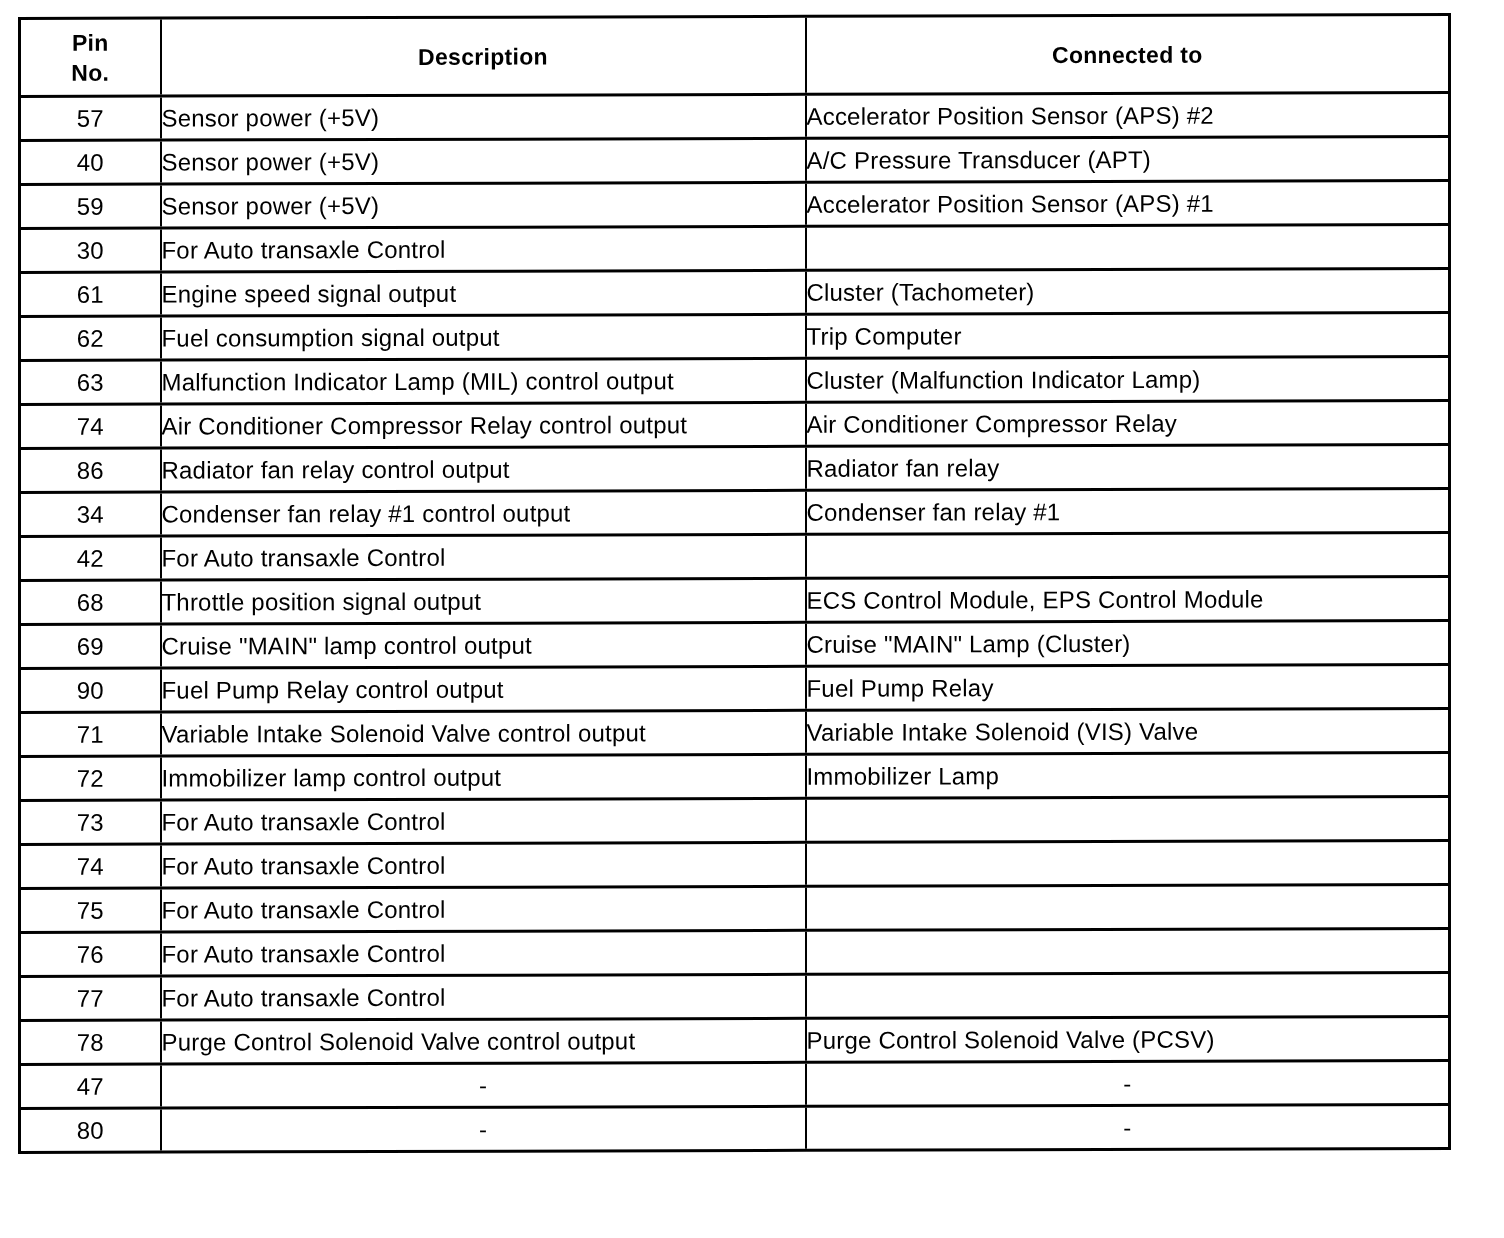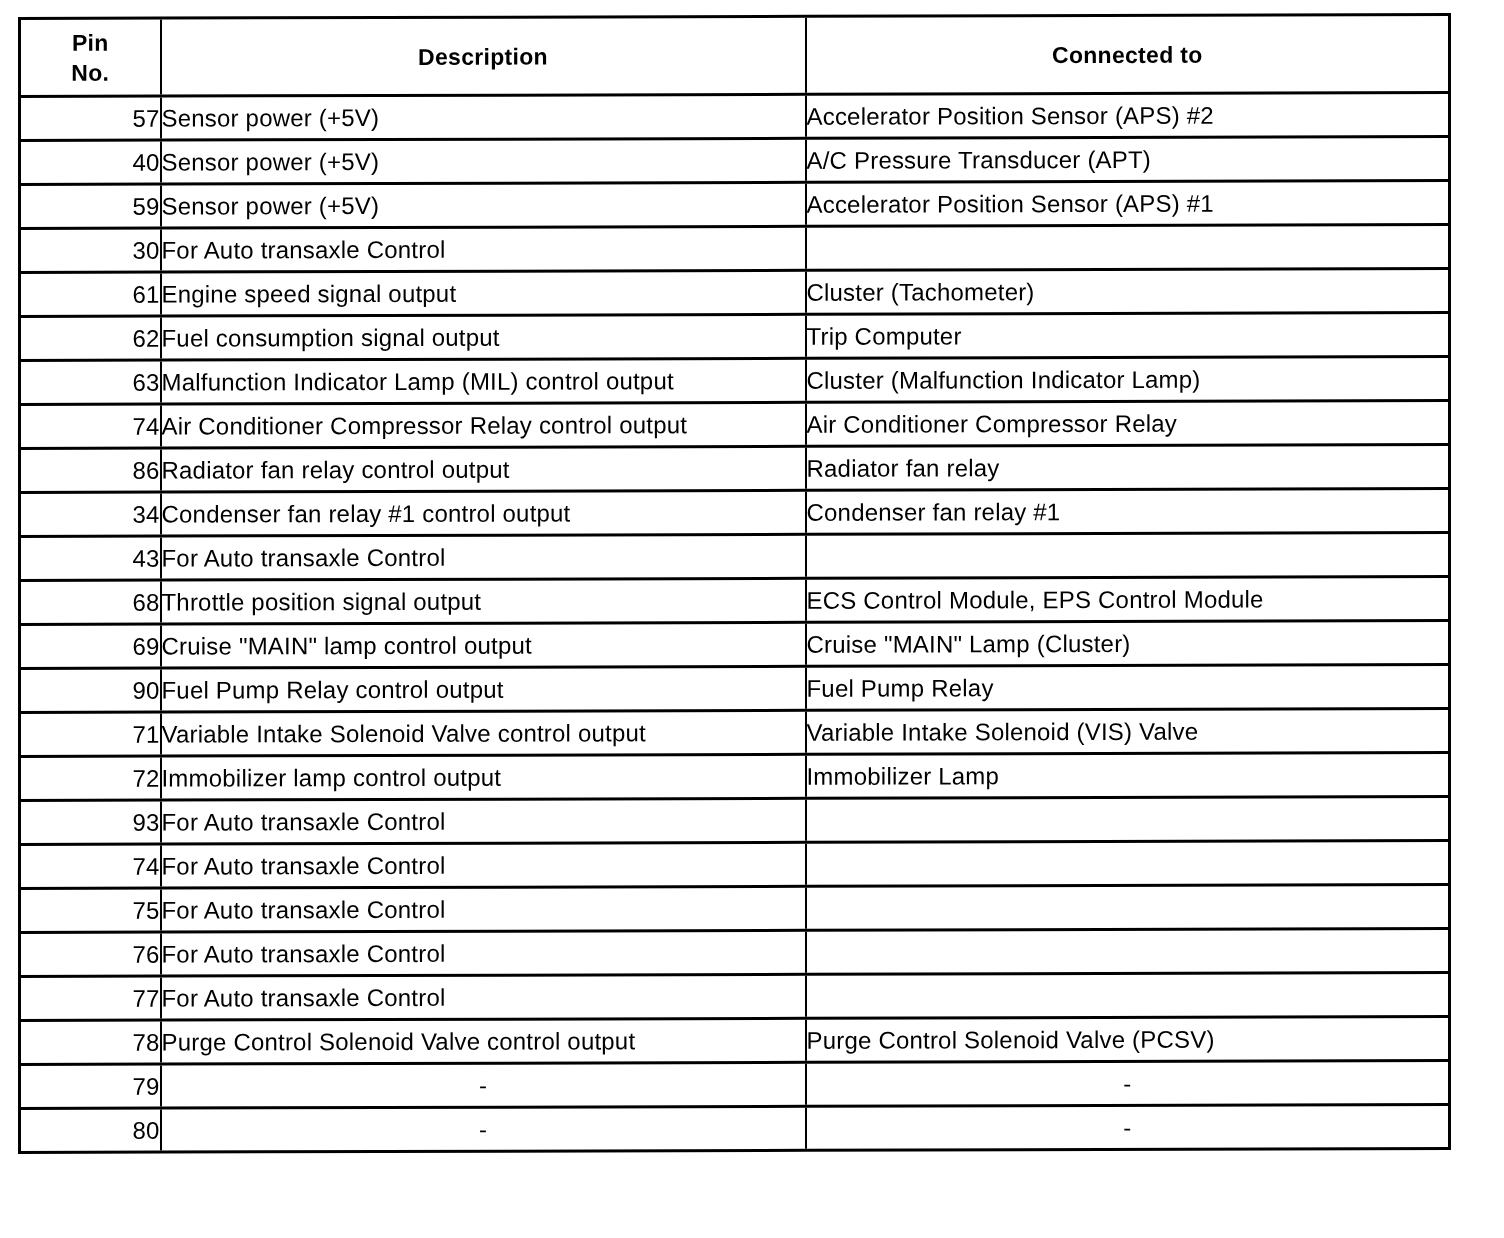--- a/index.html
+++ b/index.html
@@ -57,7 +57,7 @@
       letter-spacing: 0.2px;
     }
     td.pin-cell {
-      text-align: right;
+      text-align: center;
     }
     td.text-cell {
       padding-left: 14px;

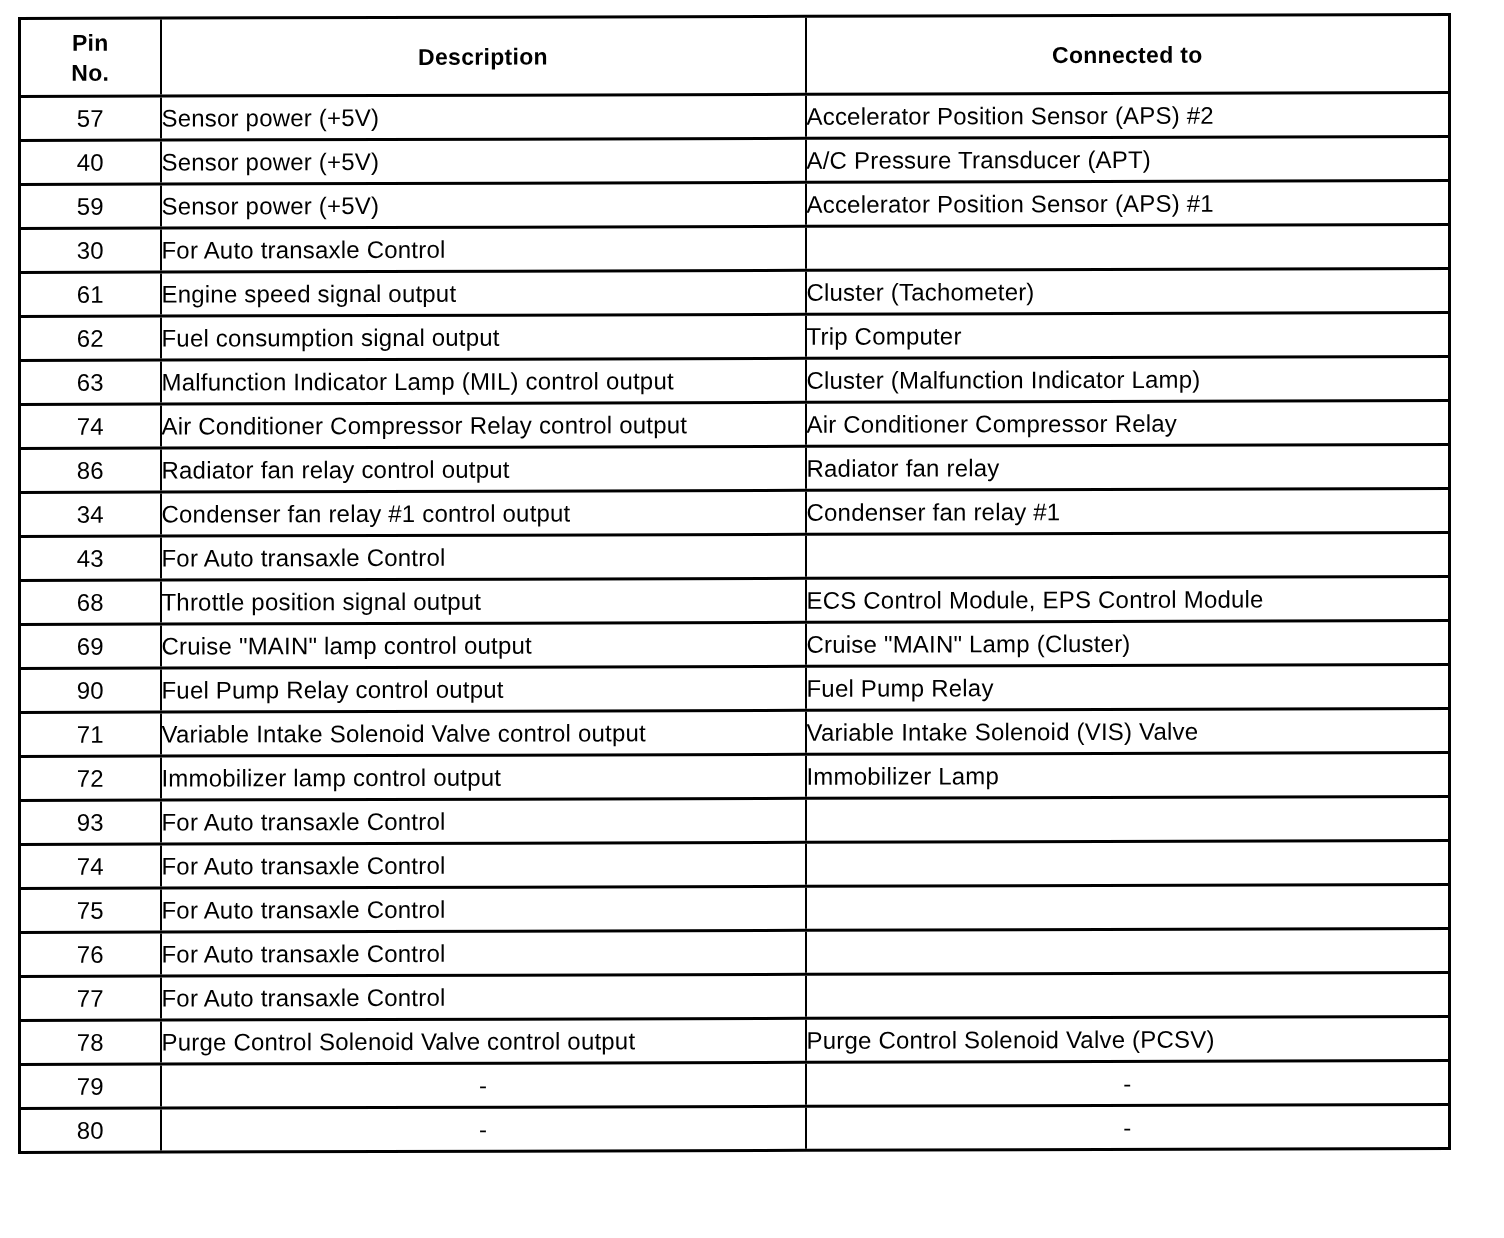--- a/index.html
+++ b/index.html
@@ -138,7 +138,7 @@
           <td class="text-cell">Condenser fan relay #1</td>
         </tr>
         <tr>
-          <td class="pin-cell">43</td>
+          <td class="pin-cell">42</td>
           <td class="text-cell">For Auto transaxle Control</td>
           <td class="text-cell"></td>
         </tr>

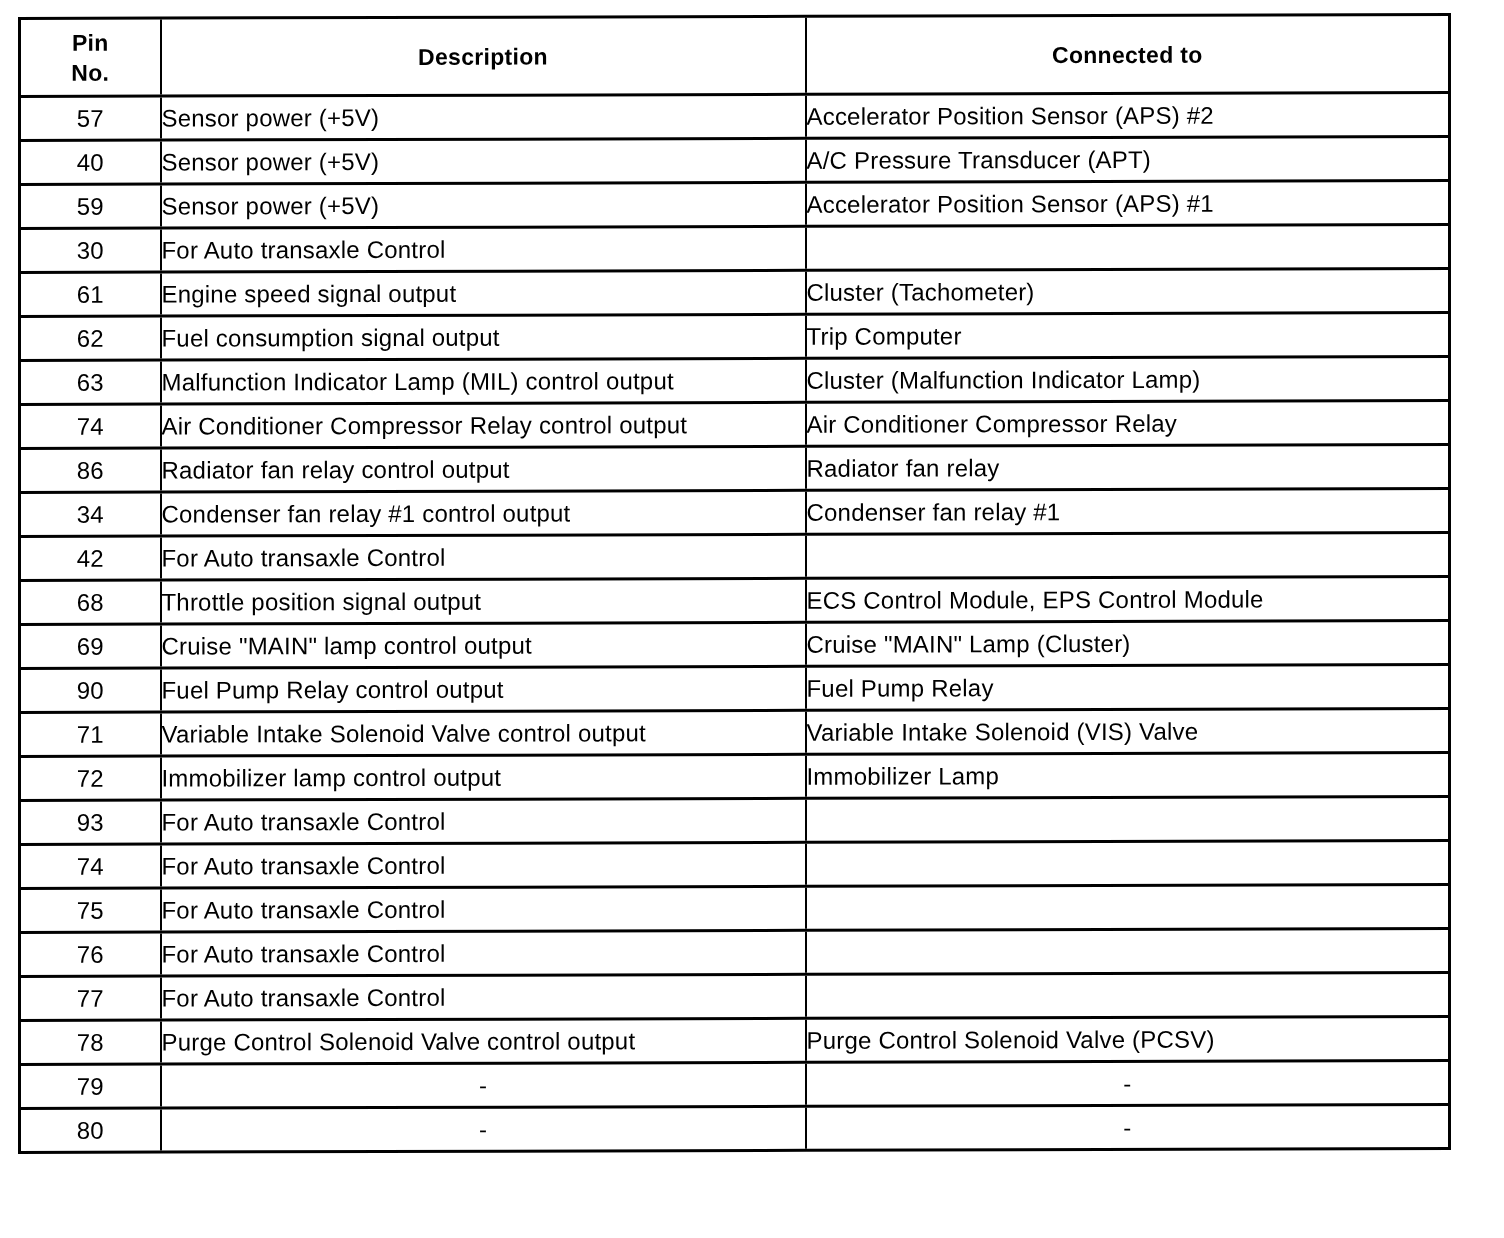--- a/index.html
+++ b/index.html
@@ -168,7 +168,7 @@
           <td class="text-cell">Immobilizer Lamp</td>
         </tr>
         <tr>
-          <td class="pin-cell">93</td>
+          <td class="pin-cell">73</td>
           <td class="text-cell">For Auto transaxle Control</td>
           <td class="text-cell"></td>
         </tr>

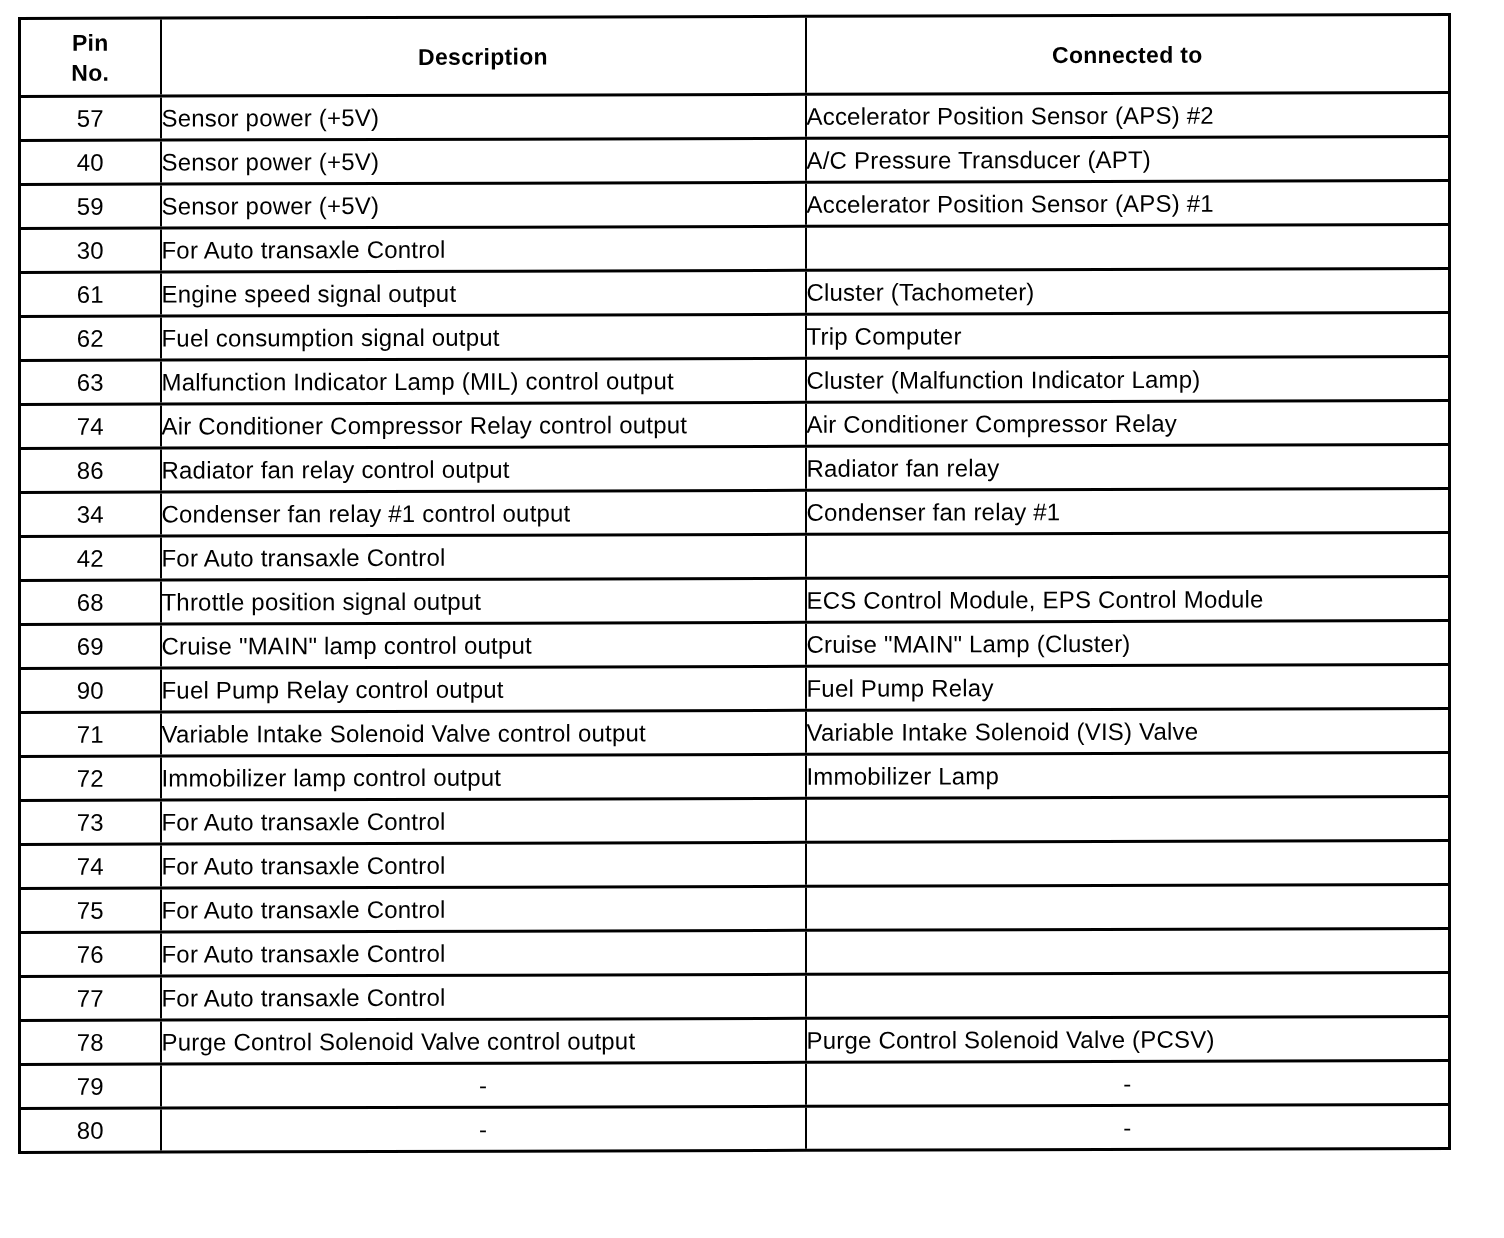--- a/index.html
+++ b/index.html
@@ -198,7 +198,7 @@
           <td class="text-cell">Purge Control Solenoid Valve (PCSV)</td>
         </tr>
         <tr>
-          <td class="pin-cell">79</td>
+          <td class="pin-cell">47</td>
           <td class="dash-cell">-</td>
           <td class="dash-cell">-</td>
         </tr>

